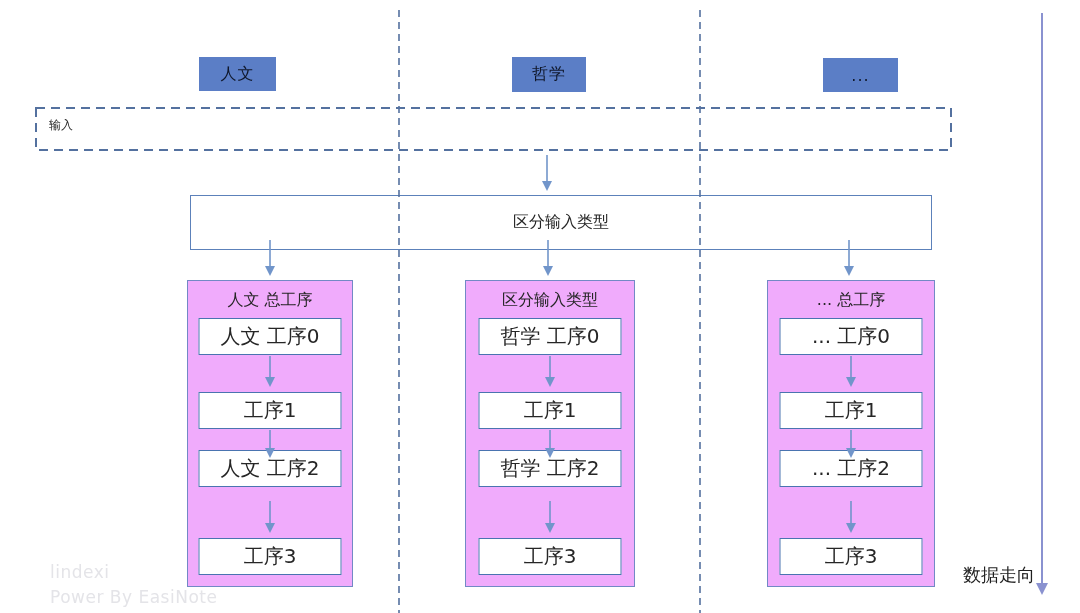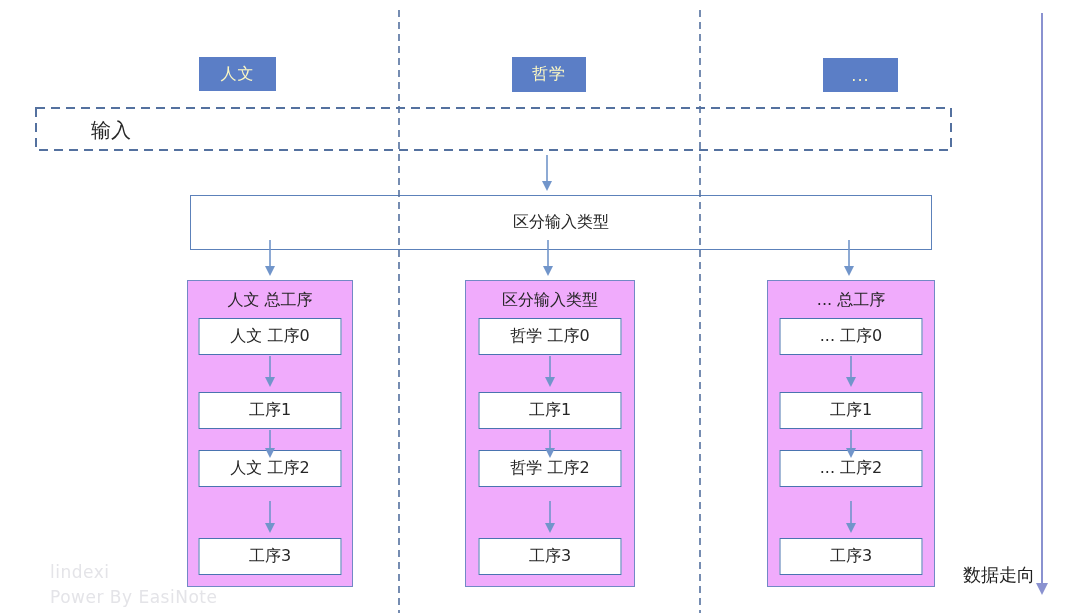--- a/index.html
+++ b/index.html
@@ -17,7 +17,7 @@
   }
   .hdr{
     position:absolute;z-index:2;
-    background:#5b7ec6;color:#fef9c3;
+    background:#5b7ec6;color:#0f172a;
     display:flex;align-items:center;justify-content:center;
     font-size:16px;letter-spacing:1px;
   }

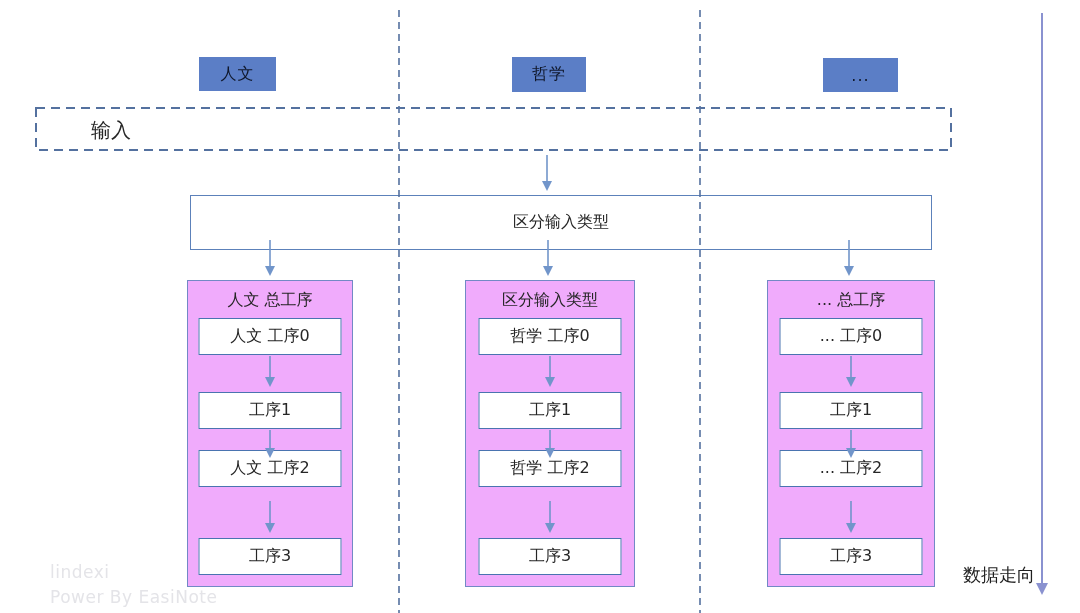--- a/index.html
+++ b/index.html
@@ -23,8 +23,7 @@
   }
   .input-label{
     position:absolute;left:49px;top:117px;z-index:2;
-    font-size:20px;
-    margin-left:42px;
+    font-size:12px;
   }
   .classifier{
     position:absolute;left:190px;top:195px;width:742px;height:55px;z-index:2;

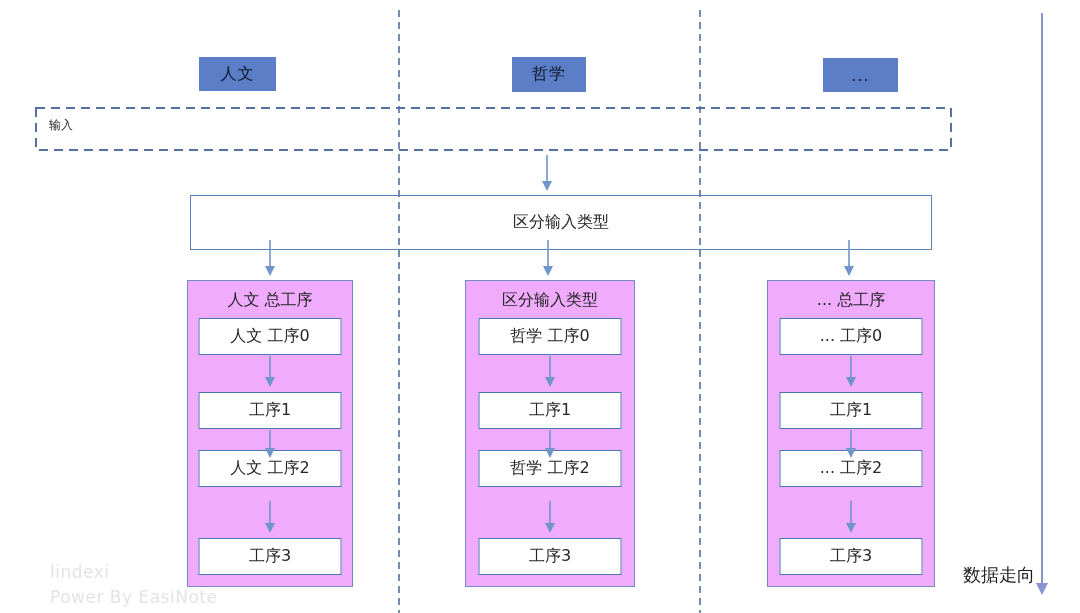--- a/index.html
+++ b/index.html
@@ -44,7 +44,7 @@
     width:143px;height:37px;box-sizing:border-box;
     border:1.7px solid #4a74b0;background:#ffffff;
     display:flex;align-items:center;justify-content:center;
-    font-size:16px;
+    font-size:20px;
   }
   .p0{top:37px}.p1{top:111px}.p2{top:169px}.p3{top:257px}
   .flow-label{

